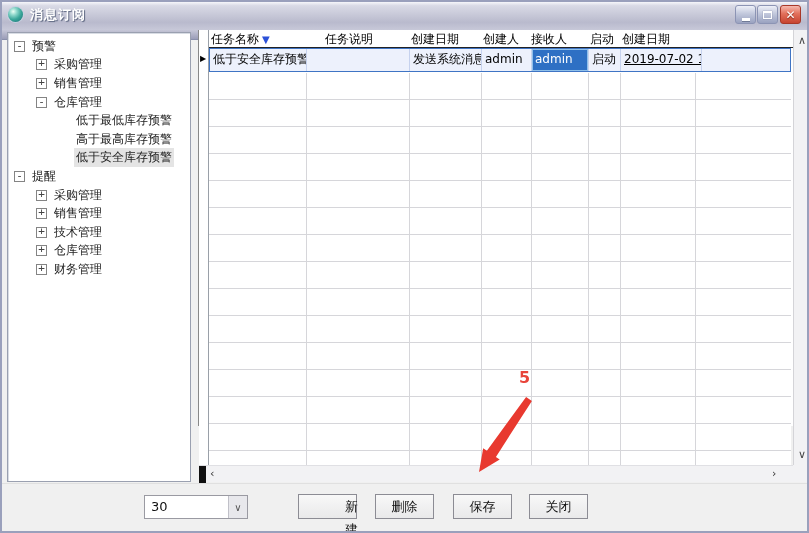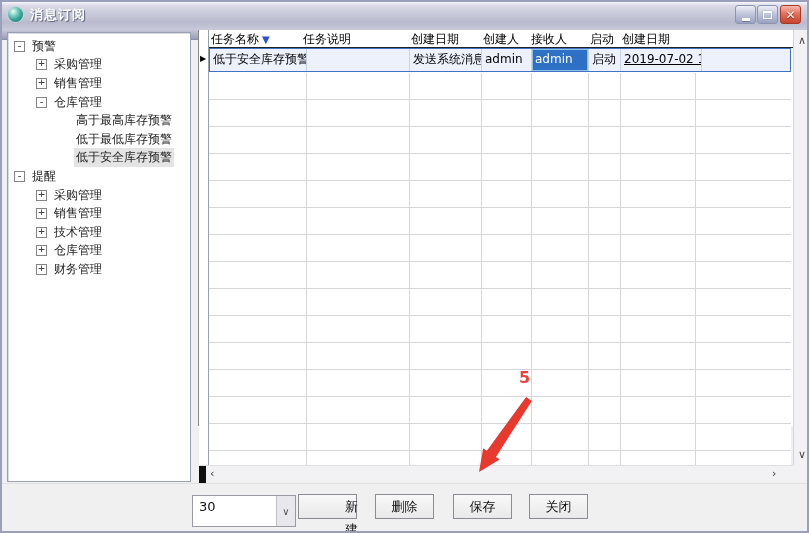--- a/index.html
+++ b/index.html
@@ -194,7 +194,7 @@
   <div id="grid">
     <div id="grid-header">
       <span class="hc" style="left:12px"><span>任务名称</span><span class="hc-sort">▼</span></span>
-      <span class="hc" style="left:104px">任务说明</span>
+      <span class="hc" style="left:126px">任务说明</span>
       <span class="hc" style="left:212px">创建日期</span>
       <span class="hc" style="left:284px">创建人</span>
       <span class="hc" style="left:332px">接收人</span>

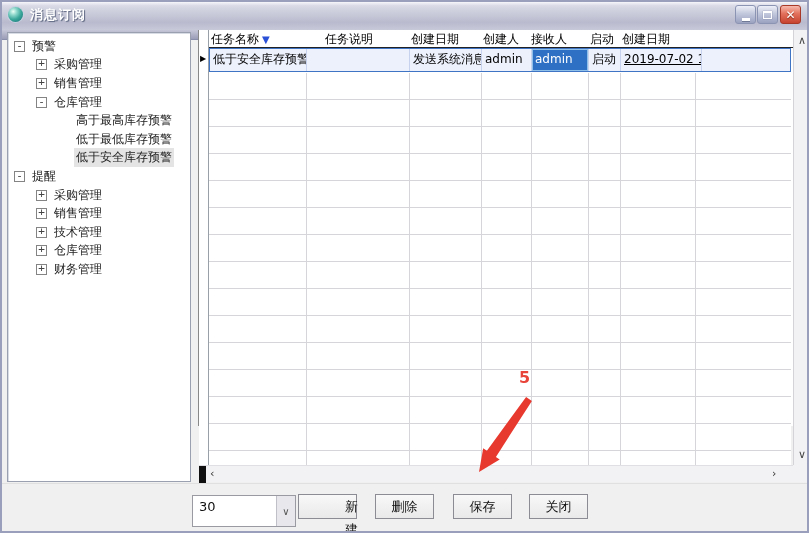--- a/index.html
+++ b/index.html
@@ -157,10 +157,10 @@
         <span class="tlabel">仓库管理</span>
       </div>
     <div class="tnode lvl2">
+        <span class="tlabel">低于最低库存预警</span>
+      </div>
+    <div class="tnode lvl2">
         <span class="tlabel">高于最高库存预警</span>
-      </div>
-    <div class="tnode lvl2">
-        <span class="tlabel">低于最低库存预警</span>
       </div>
     <div class="tnode lvl2 sel">
         <span class="tlabel">低于安全库存预警</span>

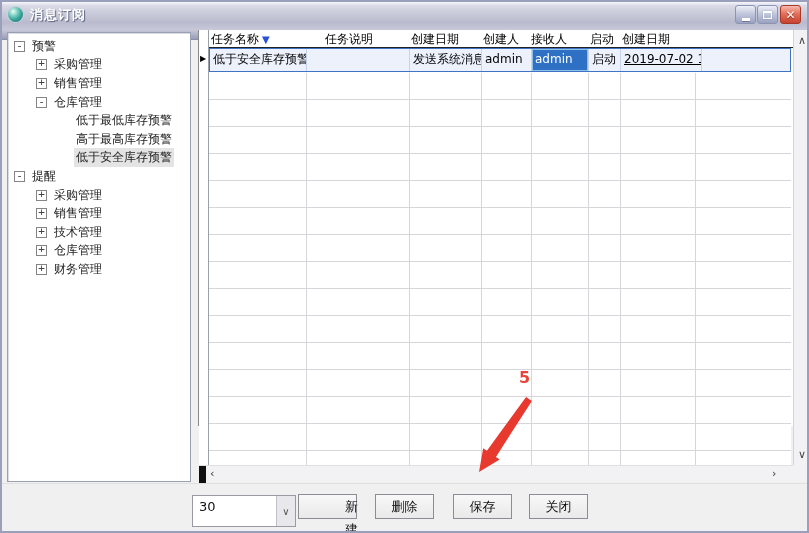--- a/index.html
+++ b/index.html
@@ -101,8 +101,8 @@
   #footer { position:absolute; left:0; top:481px; right:0; bottom:0; background:#f0f0f0; border-top:1px solid #e0e0e0; }
   #interval-label { position:absolute; left:13px; top:12px; font-size:13px; color:#222; }
   #interval-combo {
-    position:absolute; left:142px; top:11px; width:104px; height:32px;
-    background:#fff; border:1px solid #9a9aa2;margin-left:48px;
+    position:absolute; left:142px; top:11px; width:104px; height:24px;
+    background:#fff; border:1px solid #9a9aa2;
   }
   #interval-value { position:absolute; left:6px; top:3px; font-size:13px; color:#111; }
   #combo-arrow-box {

